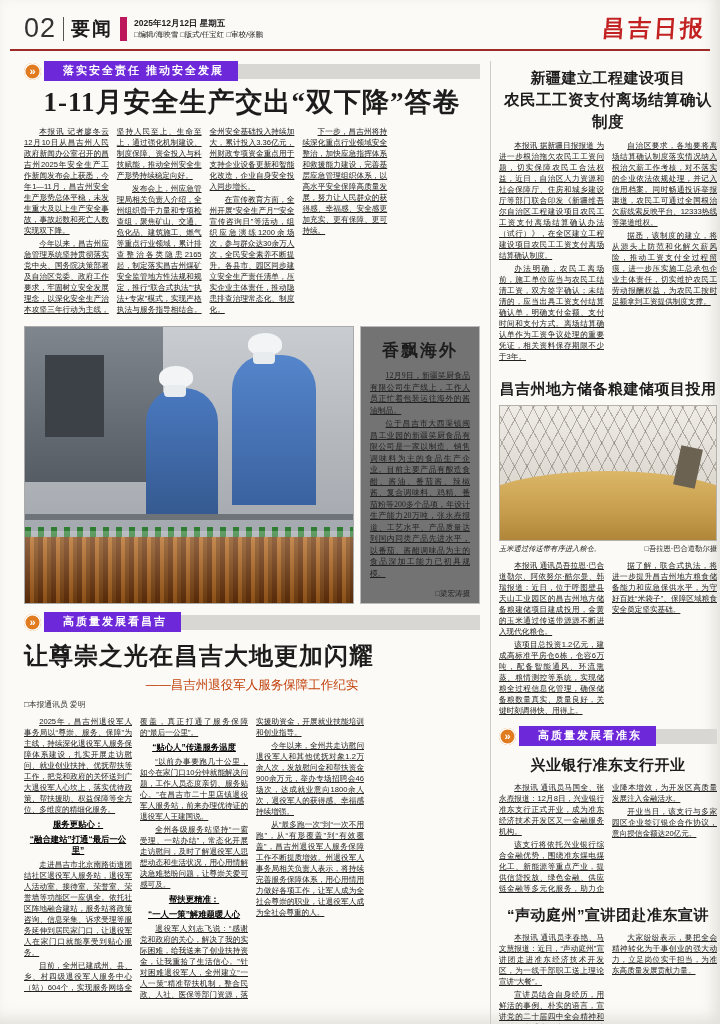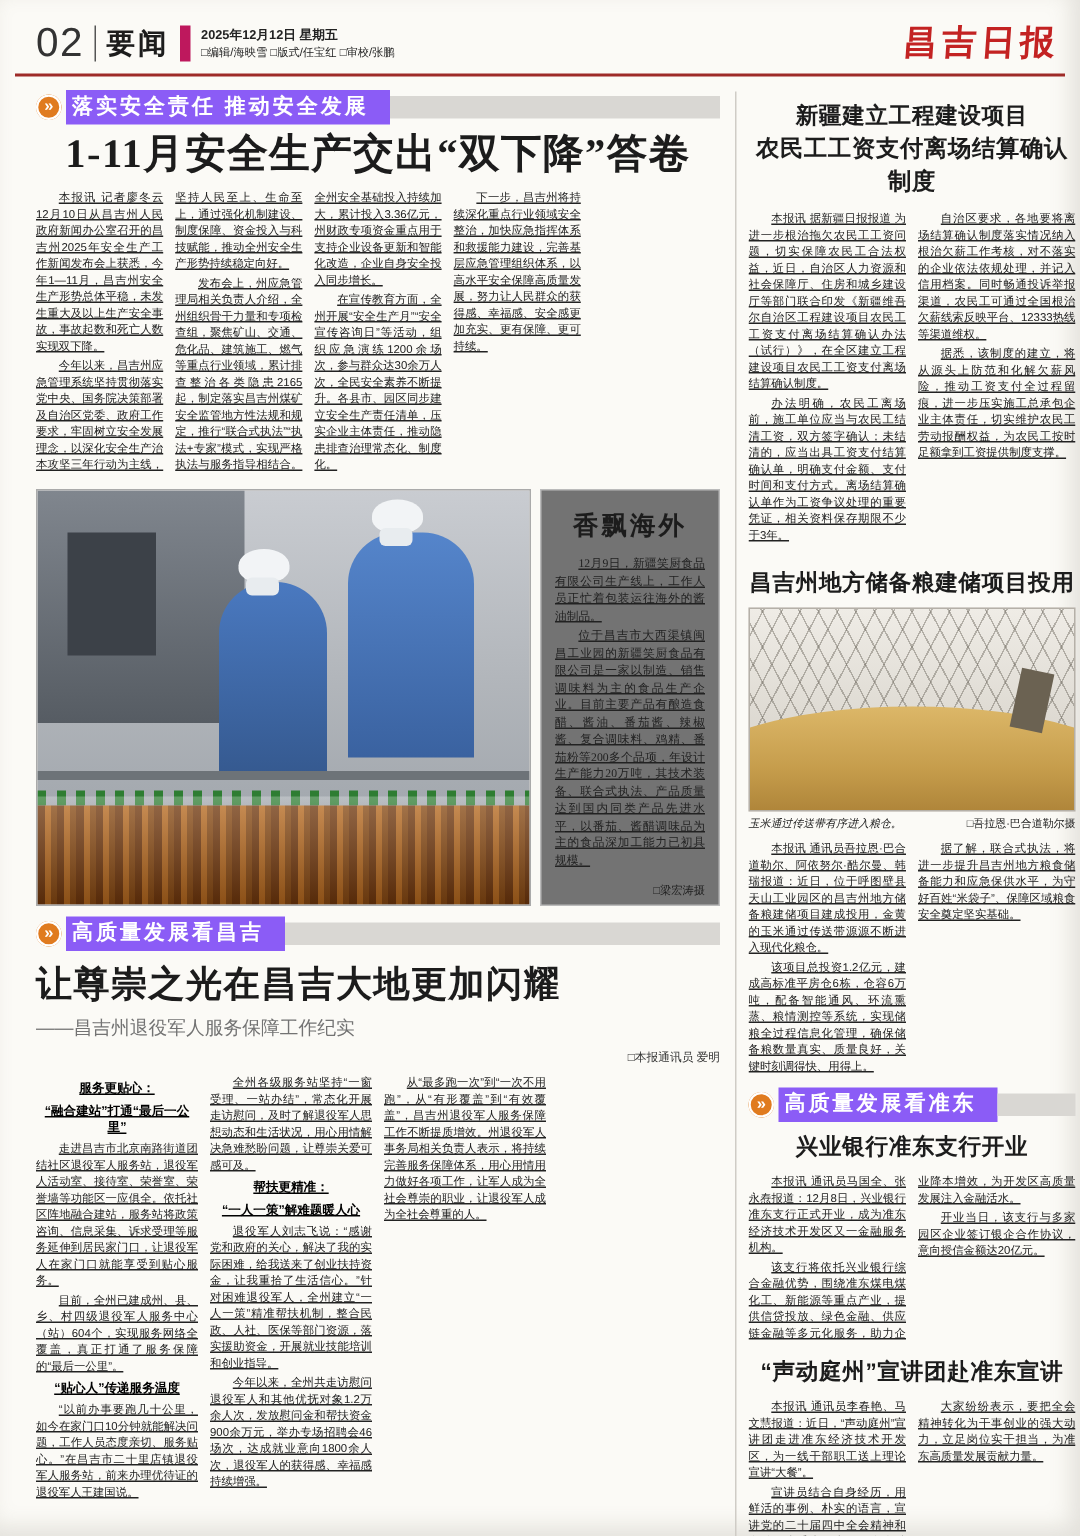--- a/index.html
+++ b/index.html
@@ -31,7 +31,7 @@
   .banner{display:flex;align-items:center;height:20px;margin-top:4px;}
   .chev{width:17px;height:17px;border-radius:50%;background:#e07b1f;color:#fff;font-size:11px;font-weight:700;
         display:flex;align-items:center;justify-content:center;margin-right:3px;flex:0 0 17px;box-shadow:0 0 0 1.5px #fff inset;}
-  .btxt{background:#8b5cf6;color:#fff;font-weight:700;font-size:14px;letter-spacing:2px;padding:2px 14px 3px 4px;white-space:nowrap;}
+  .btxt{background:#6d28d9;color:#fff;font-weight:700;font-size:11px;letter-spacing:2px;padding:2px 14px 3px 19px;white-space:nowrap;}
   .bgray{flex:1;height:15px;background:#d9d7d3;}
   
   .kicker{text-align:center;font-size:13.5px;font-weight:700;margin-top:9px;letter-spacing:1px;}

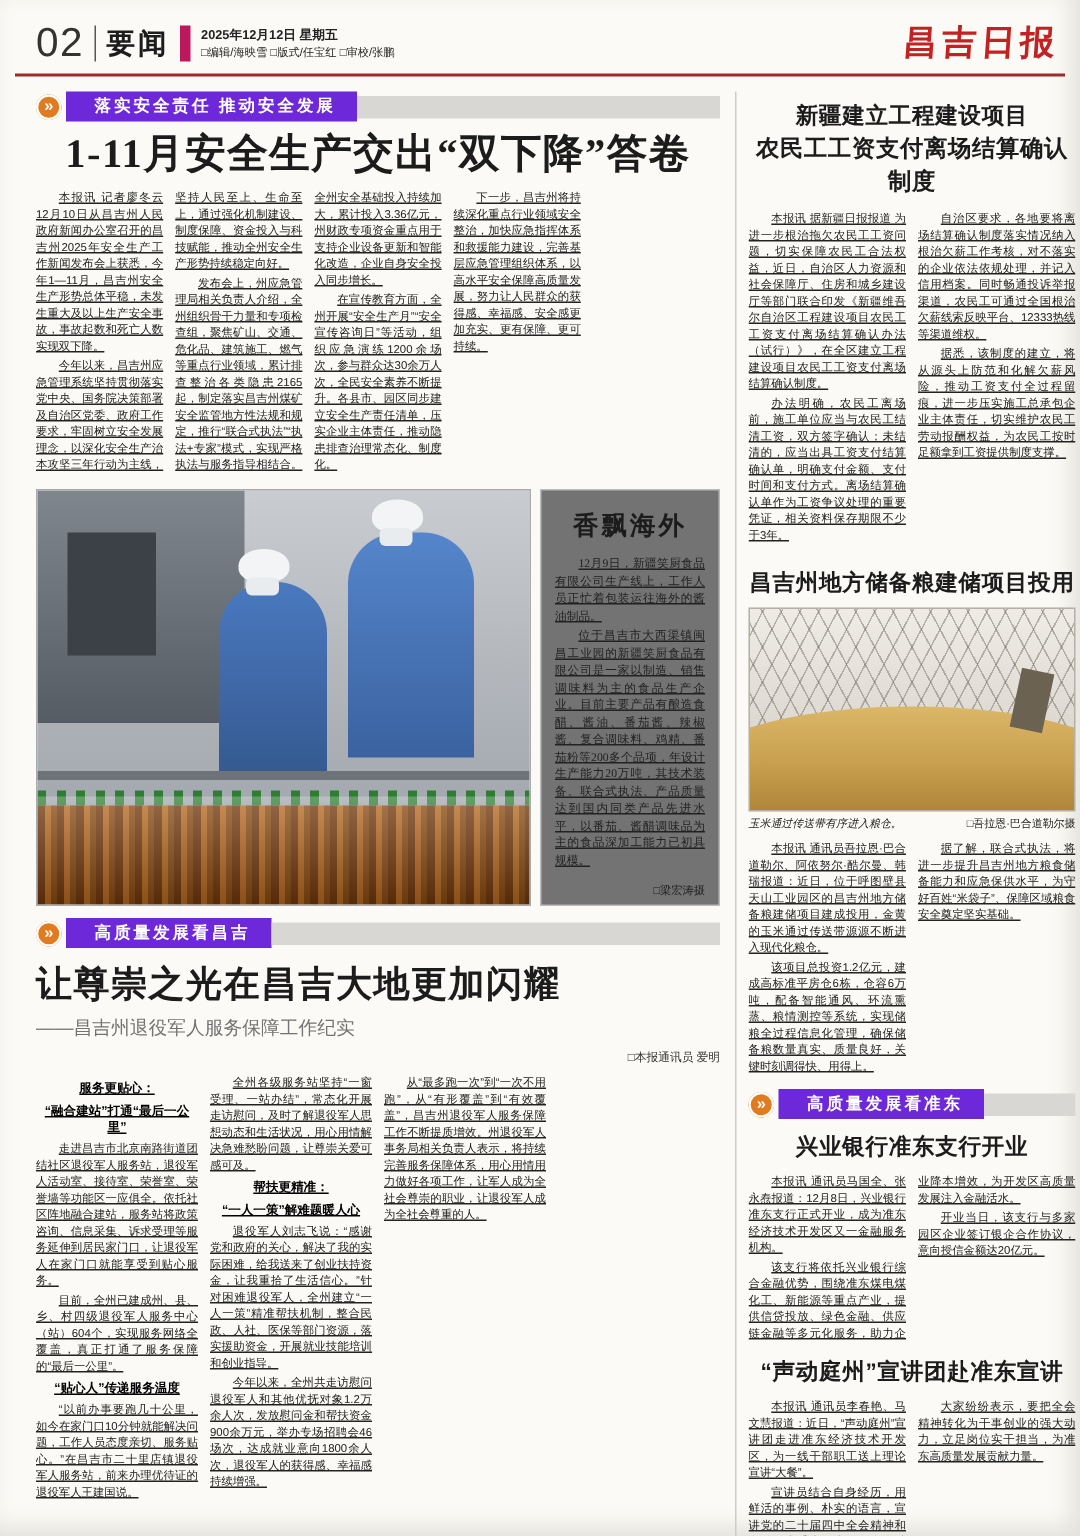--- a/index.html
+++ b/index.html
@@ -146,7 +146,7 @@
           <div class="inset-title">香飘海外</div>
           <div>
               <p class="para">12月9日，新疆笑厨食品有限公司生产线上，工作人员正忙着包装运往海外的酱油制品。</p>
-              <p class="para">位于昌吉市大西渠镇闽昌工业园的新疆笑厨食品有限公司是一家以制造、销售调味料为主的食品生产企业。目前主要产品有酿造食醋、酱油、番茄酱、辣椒酱、复合调味料、鸡精、番茄粉等200多个品项，年设计生产能力20万吨，其技术装备、联合式执法、产品质量达到国内同类产品先进水平，以番茄、酱醋调味品为主的食品深加工能力已初具规模。</p>
+              <p class="para">位于昌吉市大西渠镇闽昌工业园的新疆笑厨食品有限公司是一家以制造、销售调味料为主的食品生产企业。目前主要产品有酿造食醋、酱油、番茄酱、辣椒酱、复合调味料、鸡精、番茄粉等200多个品项，年设计生产能力20万吨，张永焘报道、工艺水平、产品质量达到国内同类产品先进水平，以番茄、酱醋调味品为主的食品深加工能力已初具规模。</p>
             </div>
           <div class="inset-credit">□梁宏涛摄</div>
         </div>

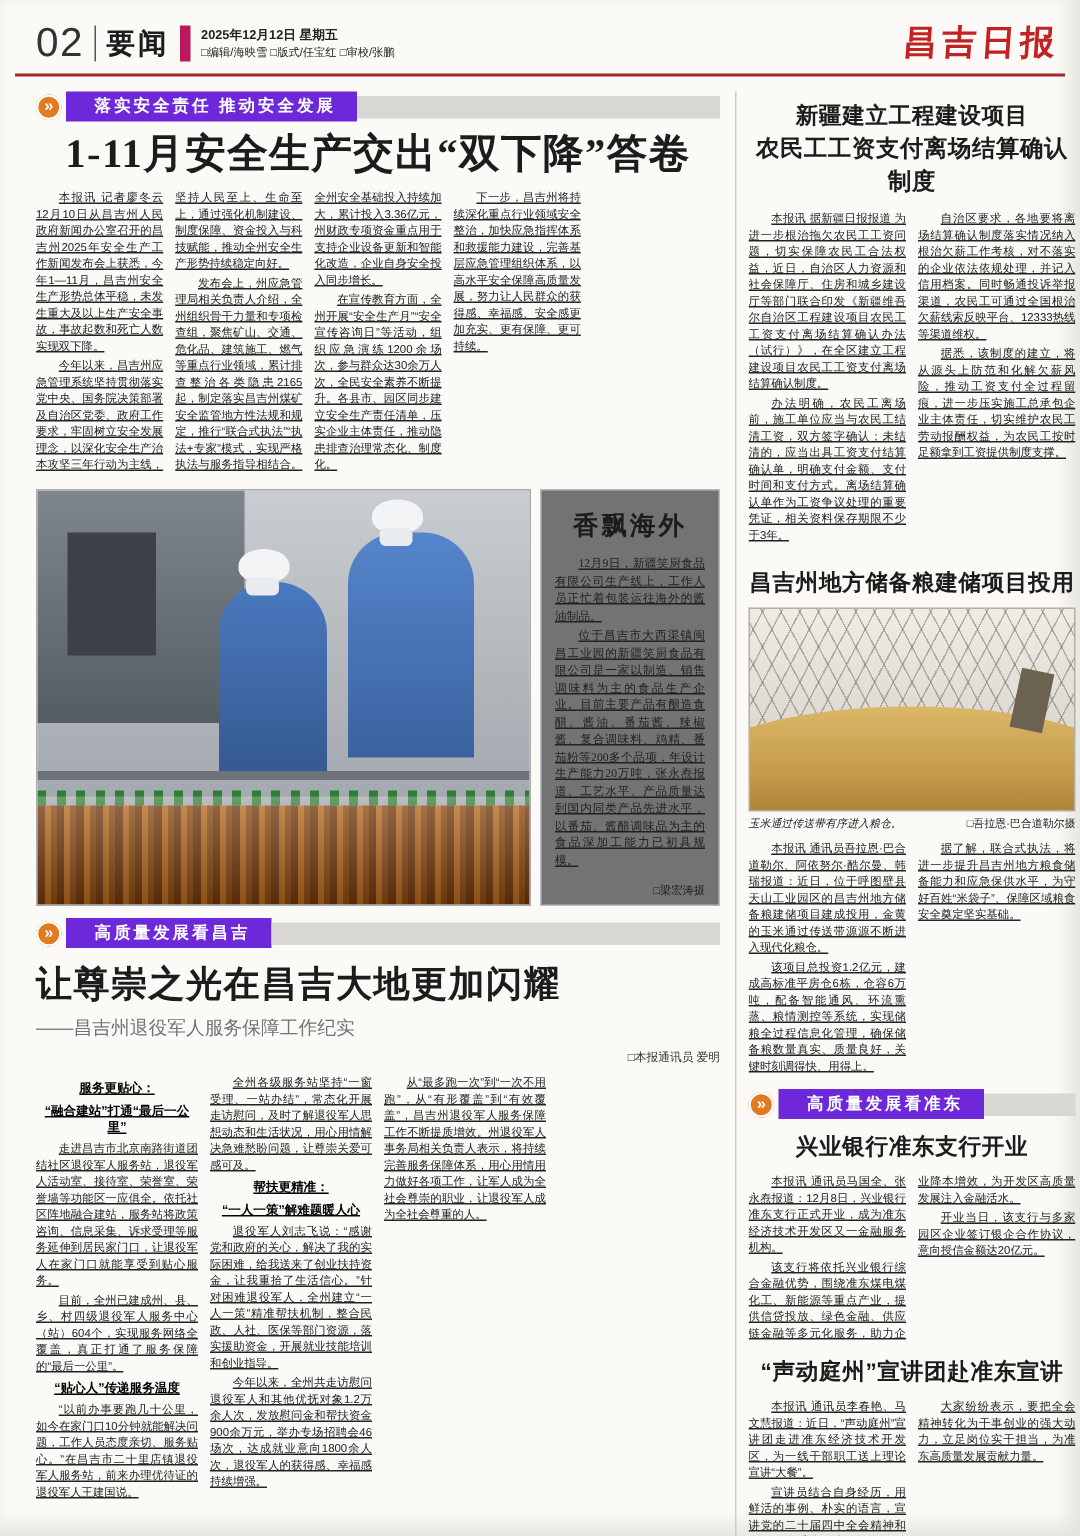--- a/index.html
+++ b/index.html
@@ -66,7 +66,7 @@
   .inset-credit{text-align:right;font-size:7.5px;margin-top:auto;padding-top:3px;color:#222;}
   
   .headline2{text-align:left;font-size:24px;font-weight:700;letter-spacing:1px;margin-top:8px;}
-  .subhead2{font-size:12.5px;margin-top:5px;color:#737373;}
+  .subhead2{text-align:center;font-size:12.5px;margin-top:5px;color:#c2410c;}
   .byline{text-align:right;font-size:7.8px;margin-top:5px;color:#333;}
   
   .side-h2{ text-align:center;font-weight:700;font-size:15px;line-height:1.45;margin-top:10px;letter-spacing:.5px;}

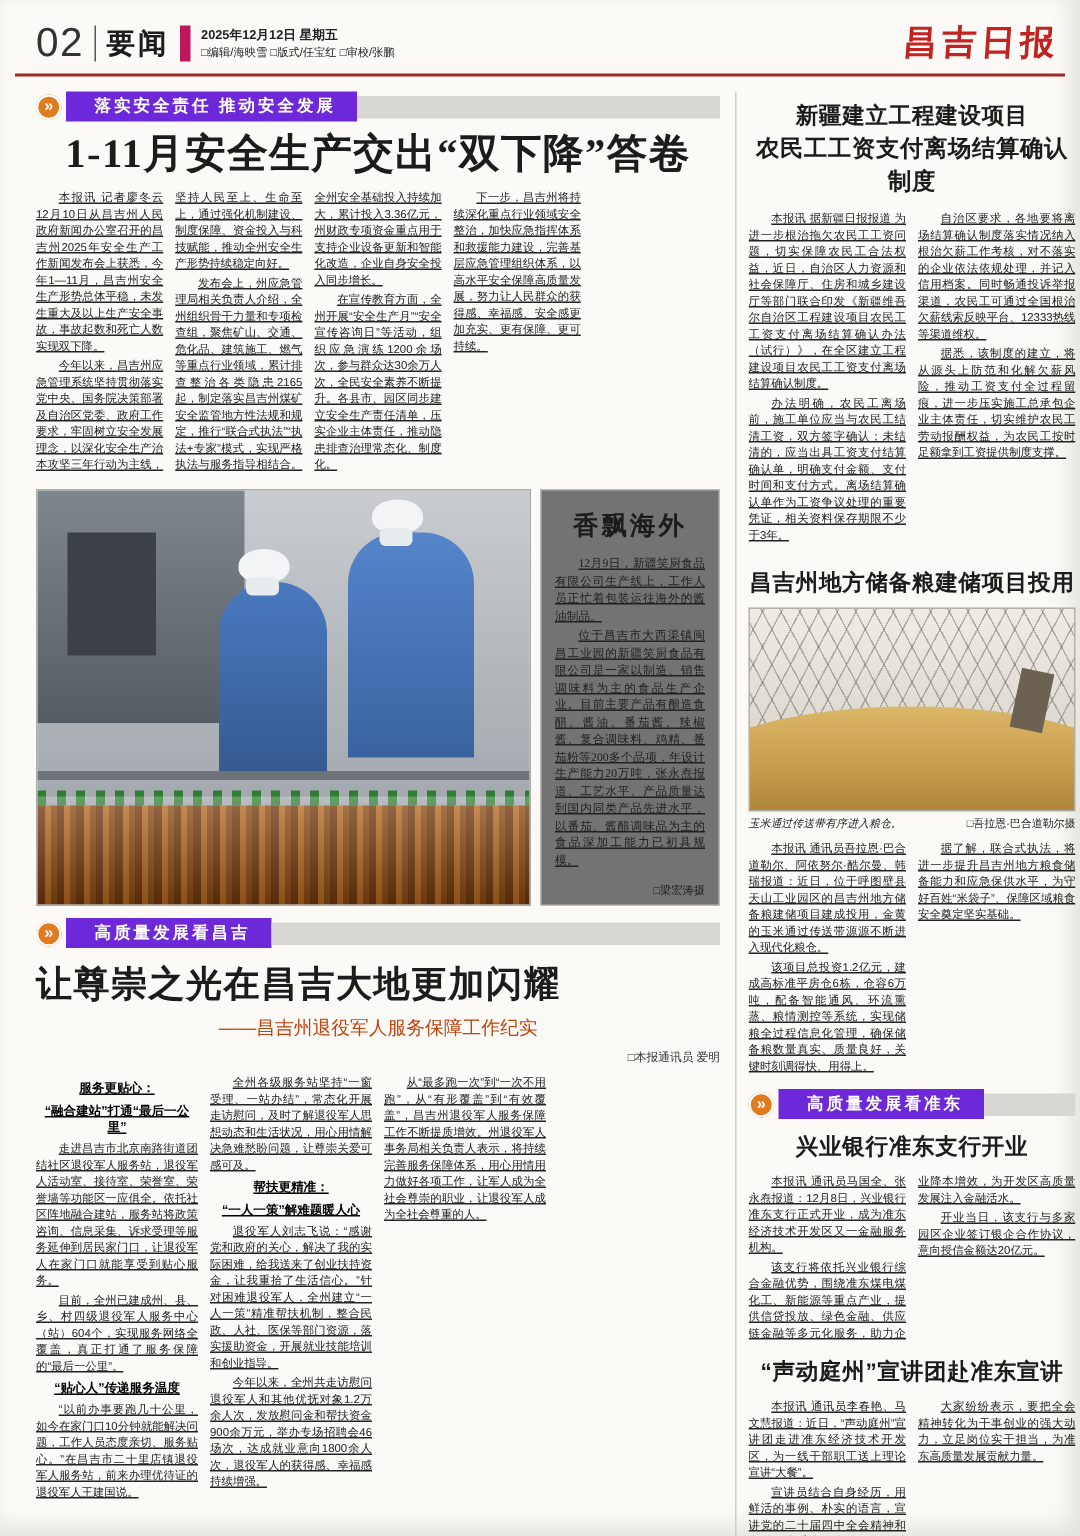--- a/index.html
+++ b/index.html
@@ -67,7 +67,7 @@
   
   .headline2{text-align:left;font-size:24px;font-weight:700;letter-spacing:1px;margin-top:8px;}
   .subhead2{text-align:center;font-size:12.5px;margin-top:5px;color:#c2410c;}
-  .byline{text-align:right;font-size:7.8px;margin-top:5px;color:#333;}
+  .byline{text-align:left;font-size:7.8px;margin-top:5px;color:#333;}
   
   .side-h2{ text-align:center;font-weight:700;font-size:15px;line-height:1.45;margin-top:10px;letter-spacing:.5px;}
   .side-h2 .l2{font-size:15.5px;}

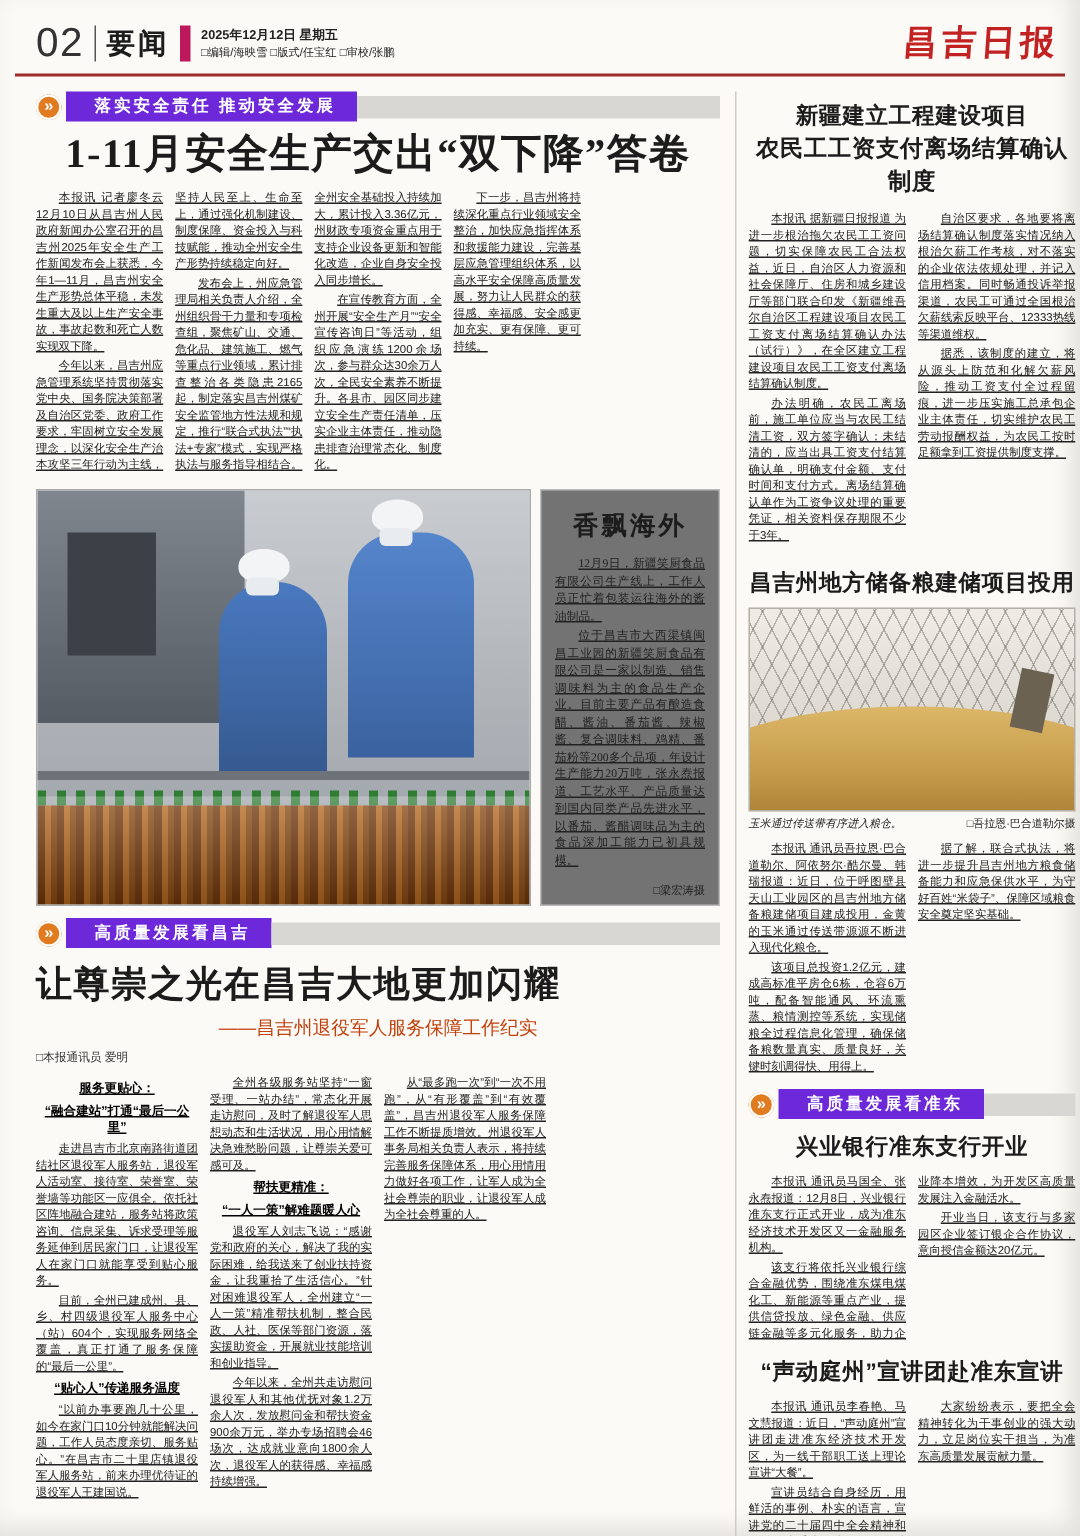--- a/index.html
+++ b/index.html
@@ -163,6 +163,7 @@
       <div class="byline">□本报通讯员  爱明</div>
 
       <div class="art-body cols4">
+          <p class="para">2025年，昌吉州退役军人事务局以“尊崇、服务、保障”为主线，持续深化退役军人服务保障体系建设，扎实开展走访慰问、就业创业扶持、优抚帮扶等工作，把党和政府的关怀送到广大退役军人心坎上，落实优待政策、帮扶援助、权益保障等全方位、多维度的精细化服务。</p>
           <p class="para bsub">服务更贴心：</p>
           <p class="para bsub">“融合建站”打通“最后一公里”</p>
           <p class="para">走进昌吉市北京南路街道团结社区退役军人服务站，退役军人活动室、接待室、荣誉室、荣誉墙等功能区一应俱全。依托社区阵地融合建站，服务站将政策咨询、信息采集、诉求受理等服务延伸到居民家门口，让退役军人在家门口就能享受到贴心服务。</p>

